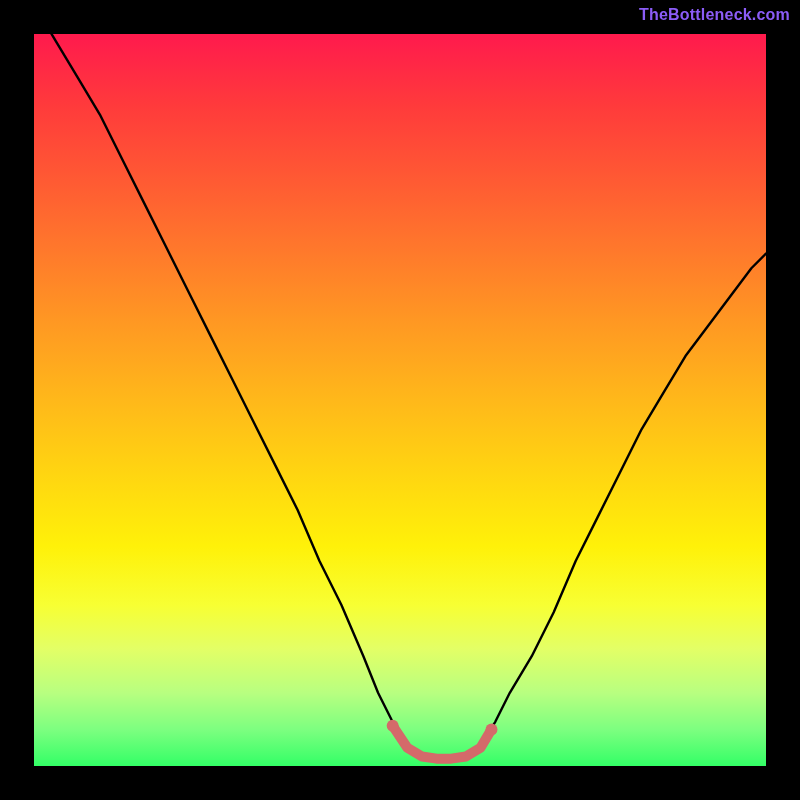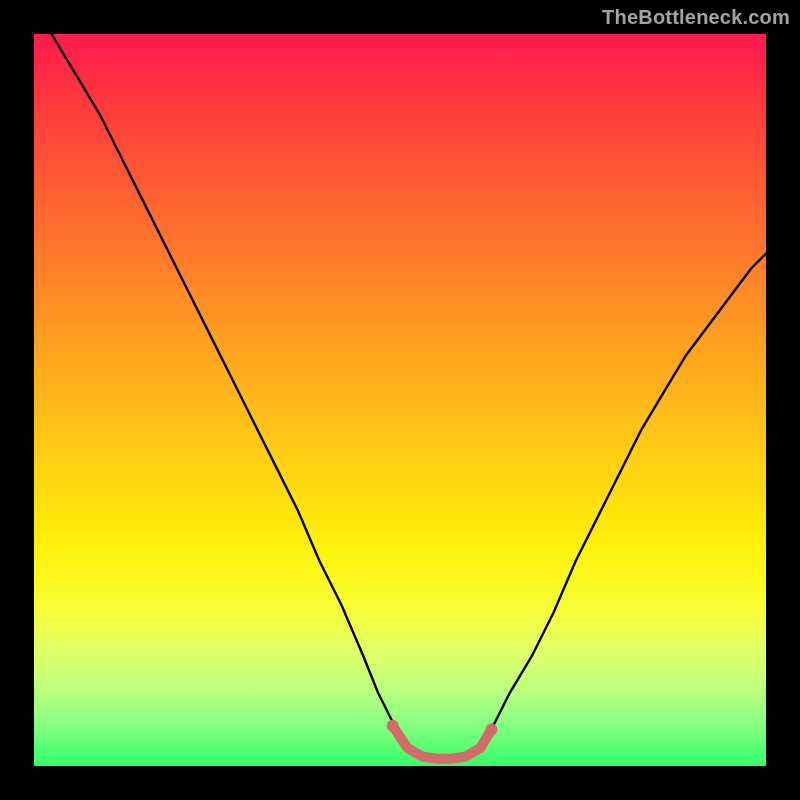--- a/index.html
+++ b/index.html
@@ -54,9 +54,9 @@
     position: absolute;
     top: 6px;
     right: 10px;
-    font-size: 20px;
+    font-size: 16px;
     font-weight: 600;
-    color: #a3a3a3;
+    color: #8b5cf6;
     letter-spacing: 0.2px;
     user-select: none;
   }

